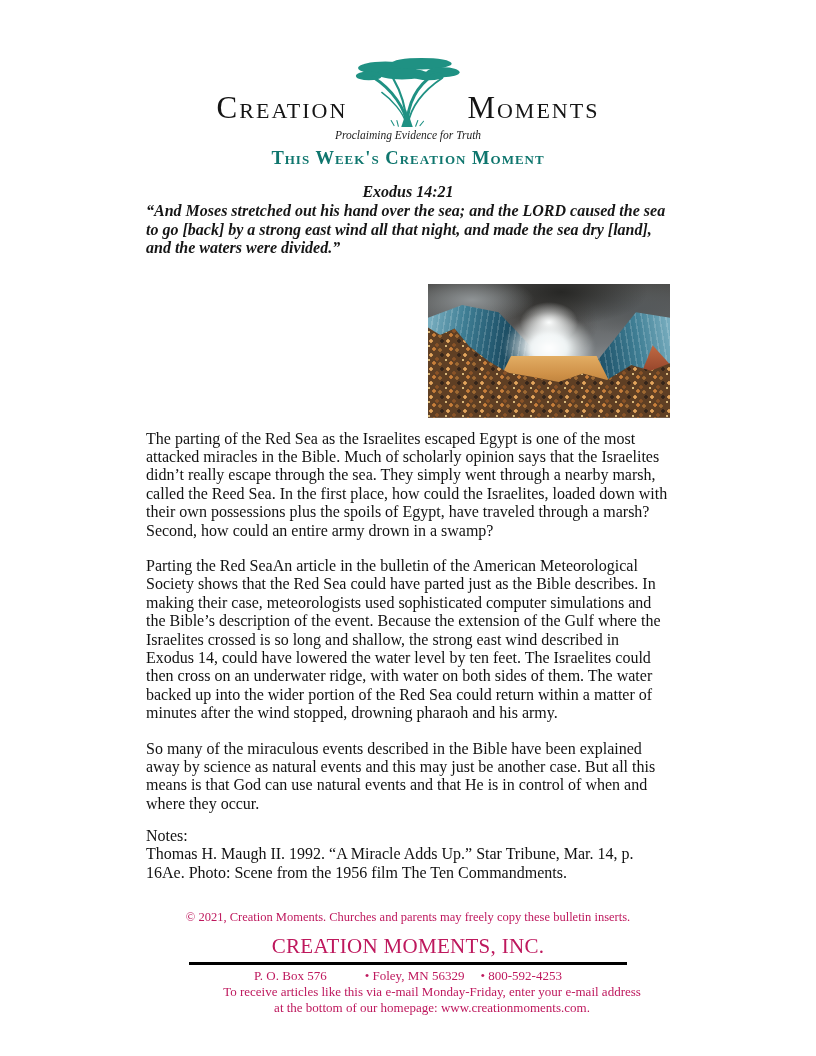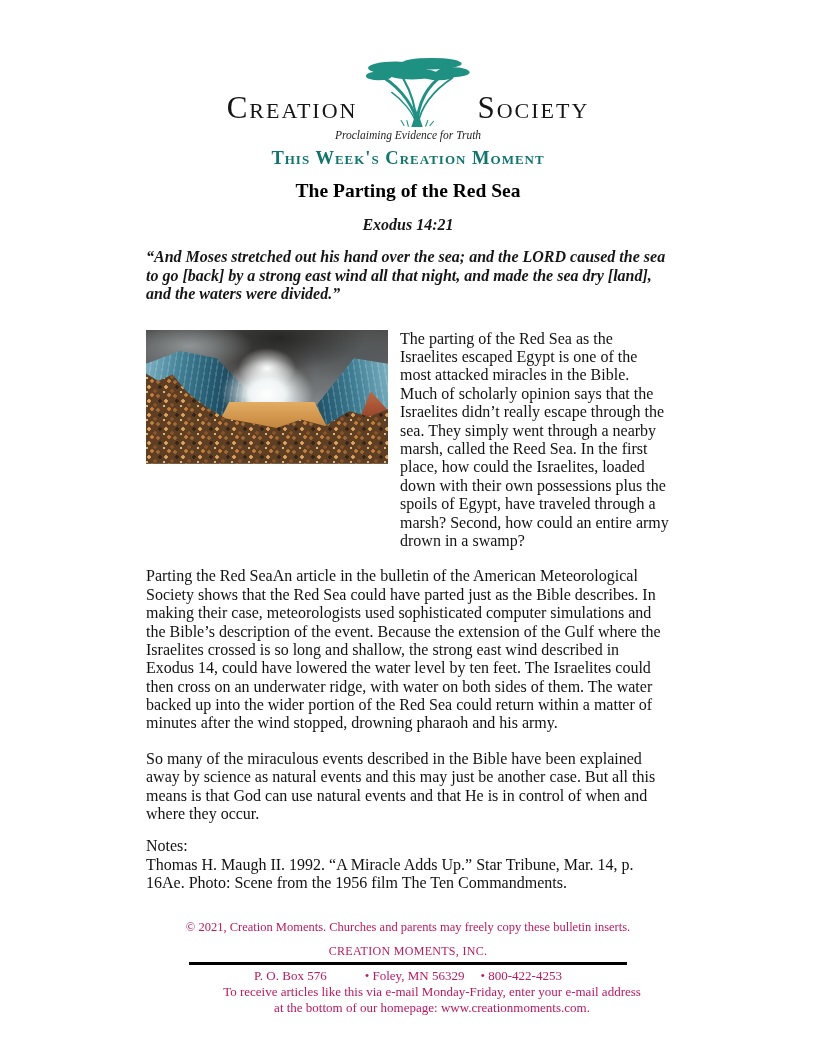--- a/index.html
+++ b/index.html
@@ -174,7 +174,7 @@
           </g>
           <path d="M67 100 L75 76 L83 100 Z" fill="currentColor"></path>
         </svg>
-        <span class="logo-word">Society</span>
+        <span class="logo-word">Moments</span>
       </div>
       <div class="tagline">Proclaiming Evidence for Truth</div>
       <div class="kicker">This Week's Creation Moment</div>

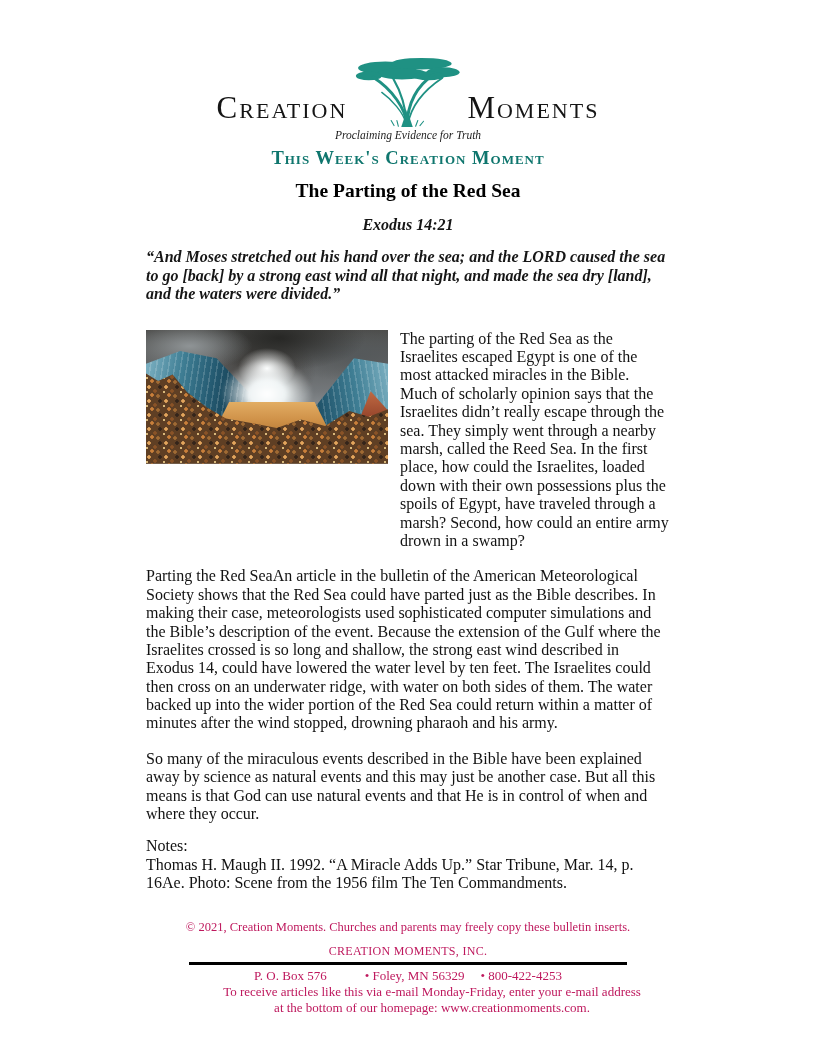--- a/index.html
+++ b/index.html
@@ -180,7 +180,6 @@
       <div class="kicker">This Week's Creation Moment</div>
     </header>
 
-    <h1 class="doc-title">The Parting of the Red Sea</h1>
 
     <section class="scripture">
       <div class="verse-ref">Exodus 14:21</div>

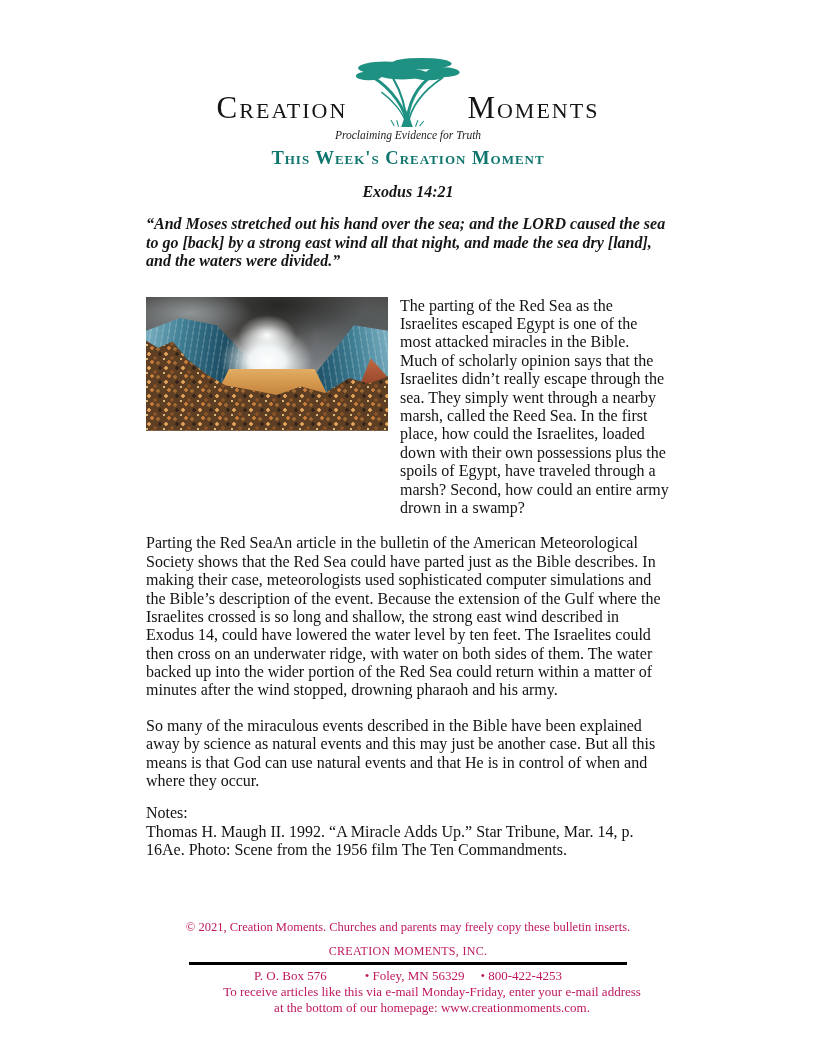--- a/index.html
+++ b/index.html
@@ -53,7 +53,7 @@
   }
   .verse-quote{
     font-weight:bold; font-style:italic;
-    font-size:16px; line-height:1.16; margin-top:14px;
+    font-size:16px; line-height:1.16; margin-top:1px;
   }
 
   

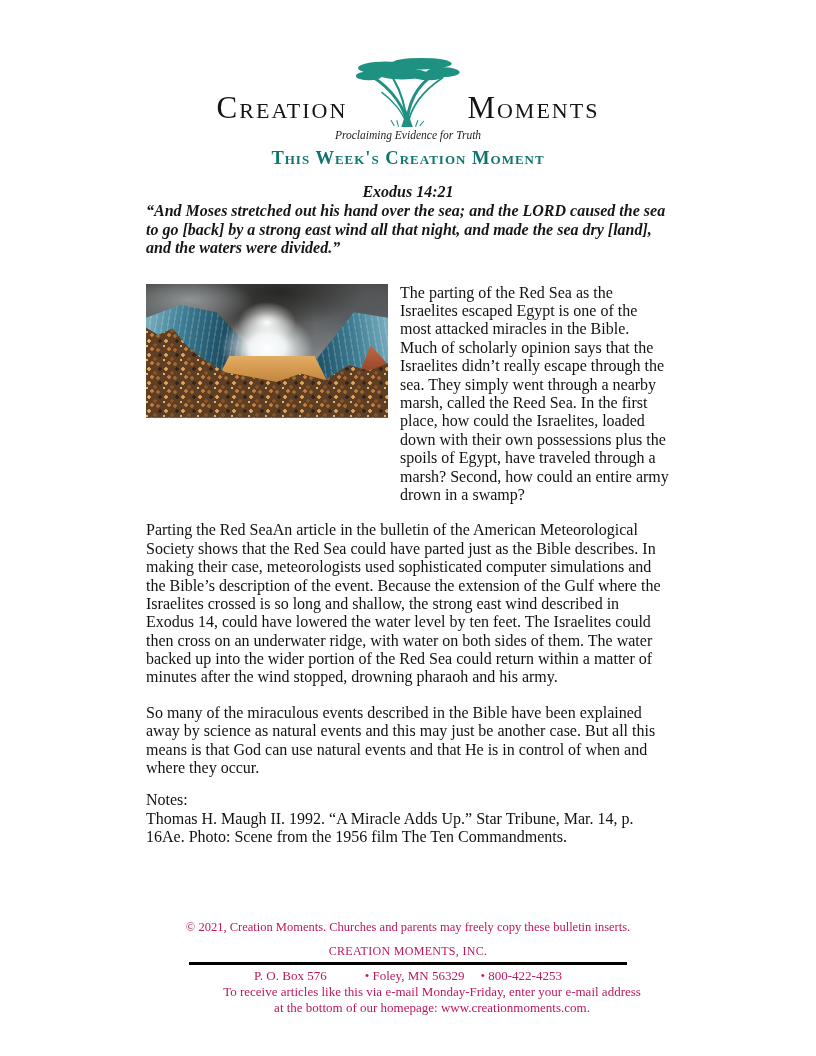--- a/index.html
+++ b/index.html
@@ -58,7 +58,7 @@
 
   
   .content-row{
-    display:flex; gap:12px; margin-top:26px; align-items:flex-start;
+    display:flex; gap:12px; margin-top:26px; align-items:flex-end;flex-direction:column;
   }
   .body-par{
     font-size:16px; line-height:1.15; color:#121212;

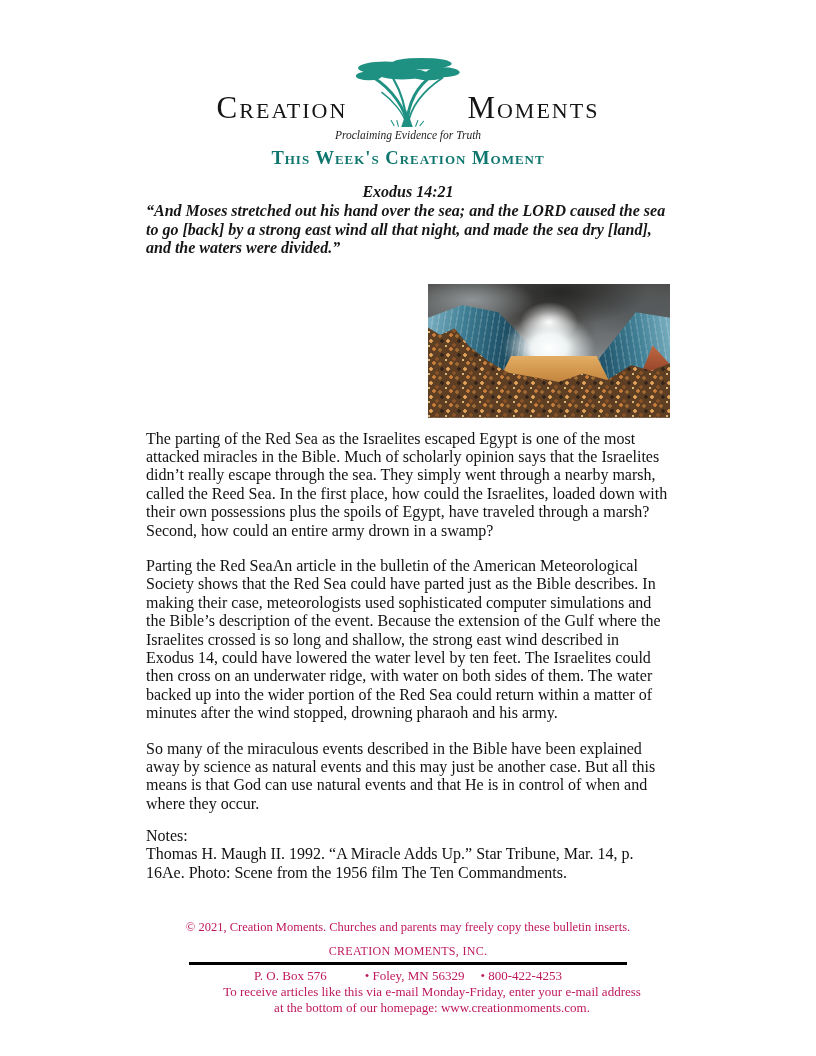--- a/index.html
+++ b/index.html
@@ -136,7 +136,7 @@
     text-align:center; color:#be185d;
   }
   .copyright{ font-size:12.5px; }
-  .company{ font-size:12px; margin-top:9px; letter-spacing:.3px; }
+  .company{ font-size:21px; margin-top:9px; letter-spacing:.3px; }
   .rule{ width:438px; height:3px; background:#000; margin:3px auto 3px auto; }
   .addr-line{ font-size:13px; }
   .addr-box{ margin-right:38px; }

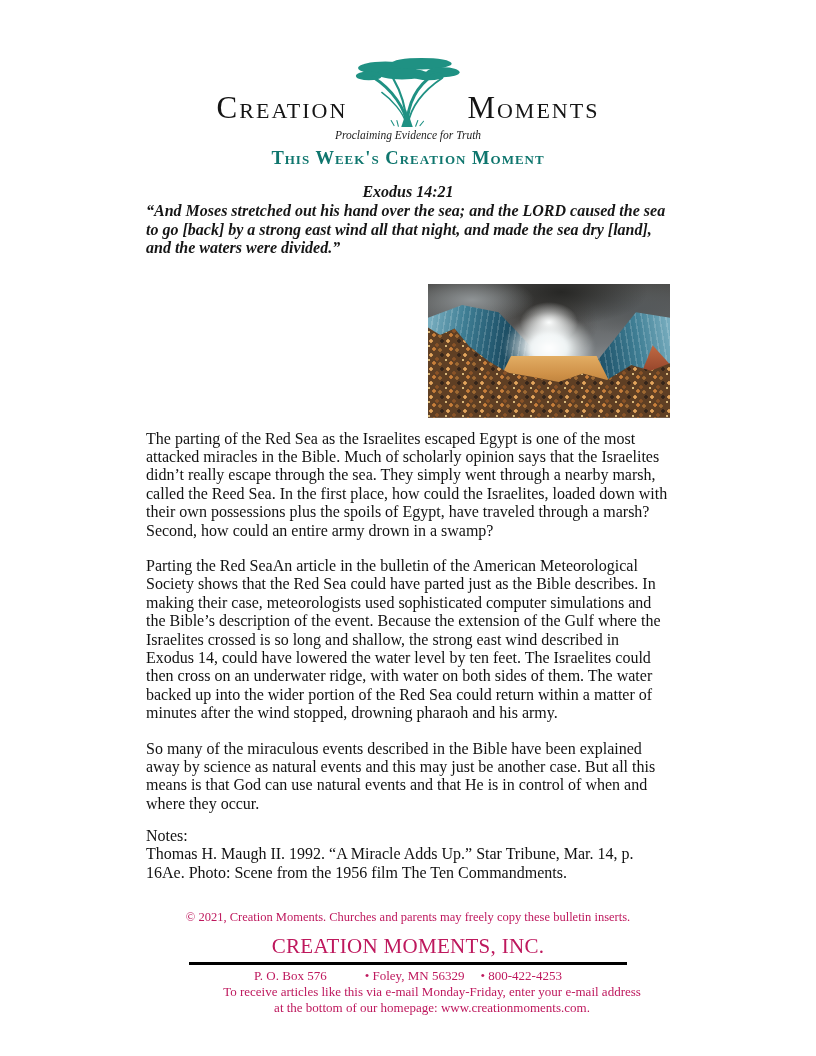--- a/index.html
+++ b/index.html
@@ -216,7 +216,7 @@
     <div class="company">CREATION MOMENTS, INC.</div>
     <div class="rule"></div>
     <div class="addr-line">
-      <span class="addr-box">P. O. Box 576</span><span class="addr-city">•  Foley, MN 56329</span><span>•  800-422-4253</span>
+      <span class="addr-box">P. O. Box 576</span><span class="addr-city">•  Foley, MN 56329</span><span>•  800-592-4253</span>
     </div>
     <div class="subscribe">To receive articles like this via e-mail Monday-Friday, enter your e-mail address</div>
     <div class="subscribe">at the bottom of our homepage: www.creationmoments.com.</div>

